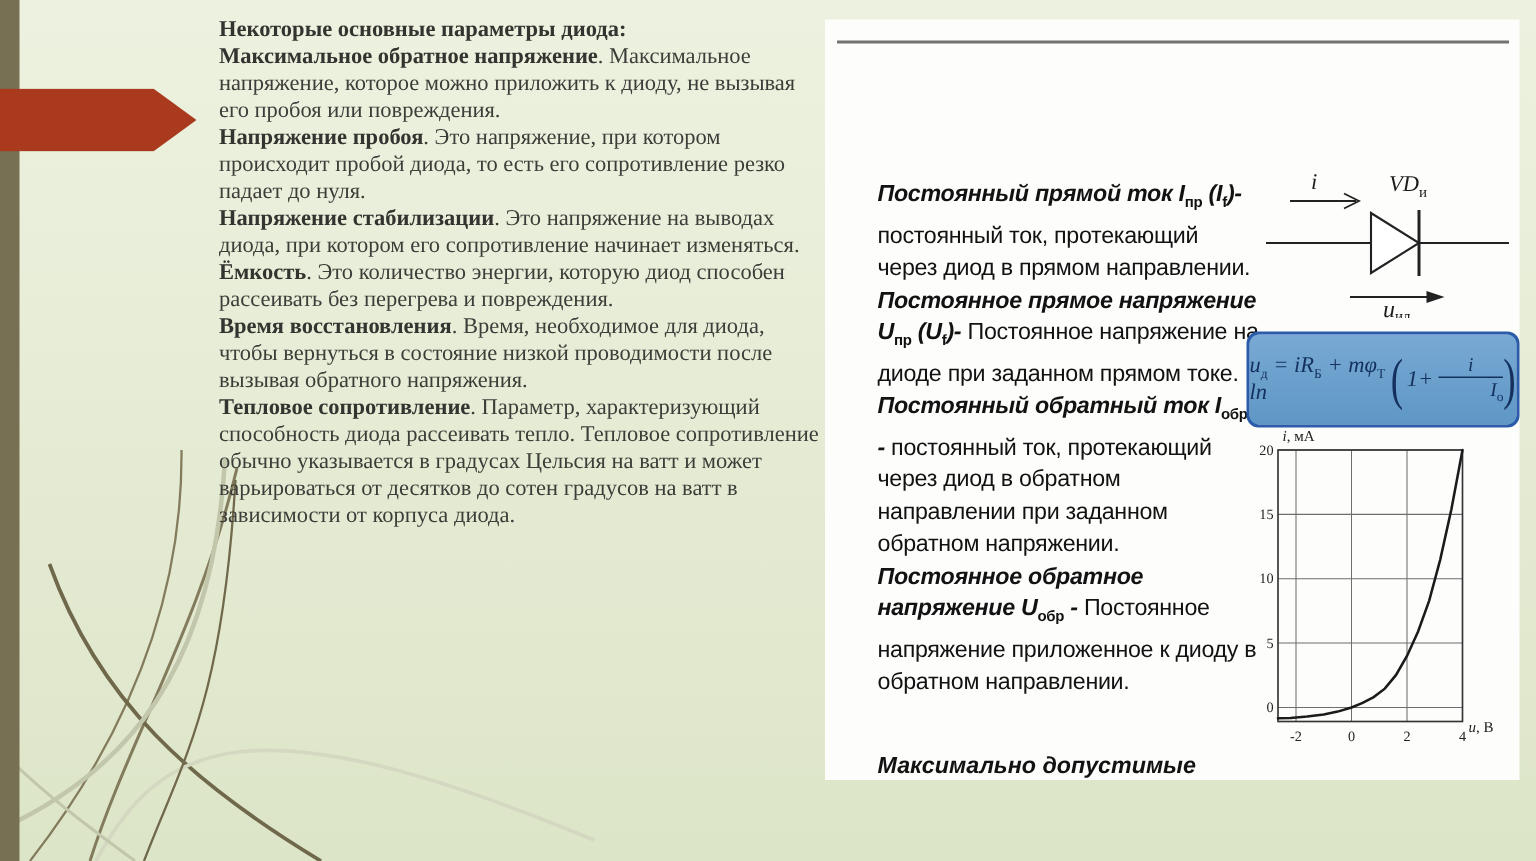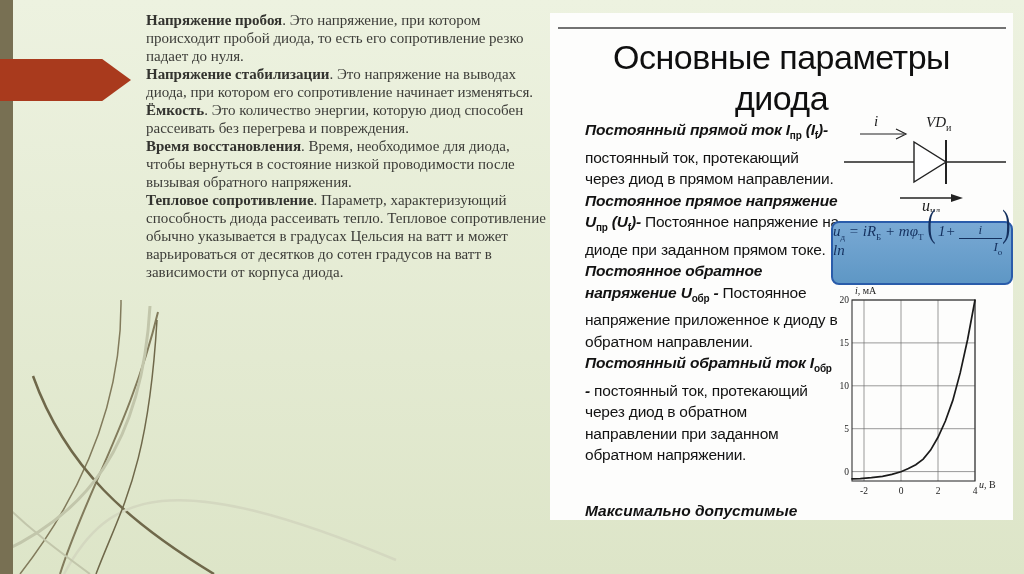--- a/index.html
+++ b/index.html
@@ -67,6 +67,7 @@
   <div class="red-arrow"></div>
 
   <div class="notes" id="notesBlock">
+      <p><b>Некоторые основные параметры диода:</b></p>
       <p><b>Напряжение пробоя</b><span>. Это напряжение, при котором происходит пробой диода, то есть его сопротивление резко падает до нуля.</span></p>
       <p><b>Напряжение стабилизации</b><span>. Это напряжение на выводах диода, при котором его сопротивление начинает изменяться.</span></p>
       <p><b>Ёмкость</b><span>. Это количество энергии, которую диод способен рассеивать без перегрева и повреждения.</span></p>

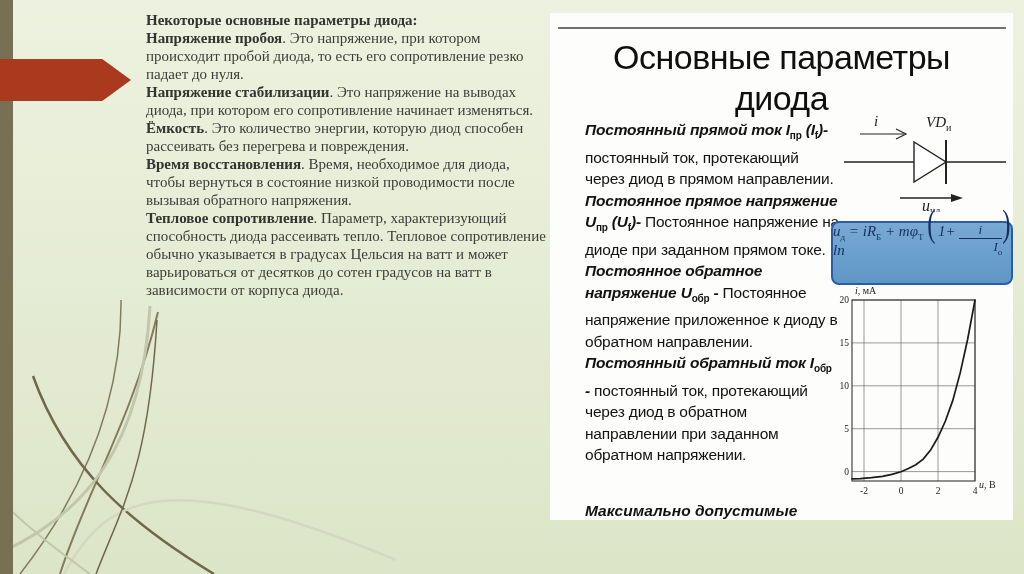--- a/index.html
+++ b/index.html
@@ -68,6 +68,7 @@
 
   <div class="notes" id="notesBlock">
       <p><b>Некоторые основные параметры диода:</b></p>
+      <p><b>Максимальное обратное напряжение</b><span>. Максимальное напряжение, которое можно приложить к диоду, не вызывая его пробоя или повреждения.</span></p>
       <p><b>Напряжение пробоя</b><span>. Это напряжение, при котором происходит пробой диода, то есть его сопротивление резко падает до нуля.</span></p>
       <p><b>Напряжение стабилизации</b><span>. Это напряжение на выводах диода, при котором его сопротивление начинает изменяться.</span></p>
       <p><b>Ёмкость</b><span>. Это количество энергии, которую диод способен рассеивать без перегрева и повреждения.</span></p>

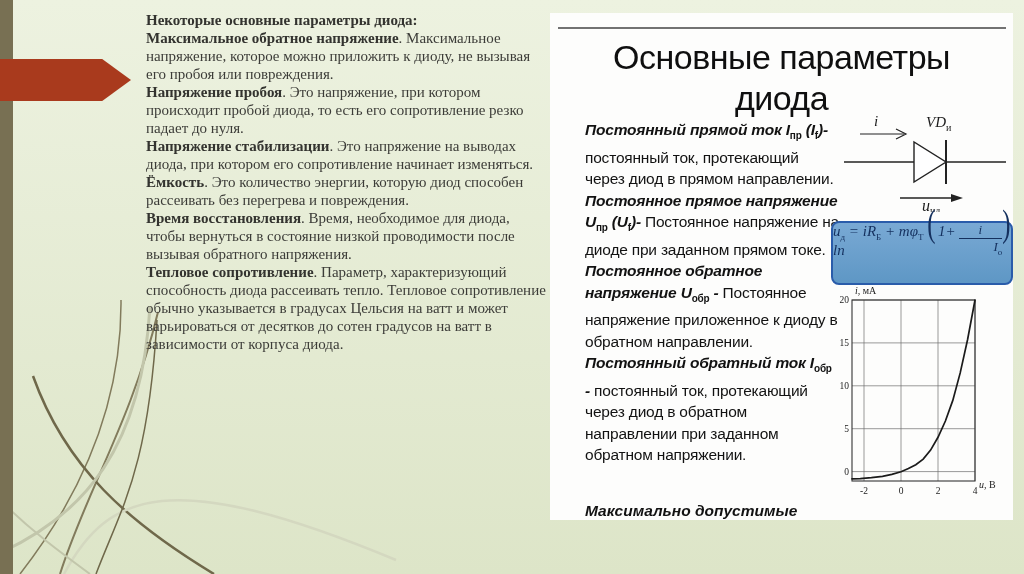--- a/index.html
+++ b/index.html
@@ -78,10 +78,6 @@
 
   <div class="panel">
     <div class="panel-topline"></div>
-    <div class="panel-title">
-      <div>Основные параметры</div>
-      <div>диода</div>
-    </div>
 
     <div class="defs" id="defsBlock">
         <p><b>Постоянный прямой ток I<sub>пр</sub> (I<sub>f</sub>)-</b><span> постоянный ток, протекающий через диод в прямом направлении.</span></p>

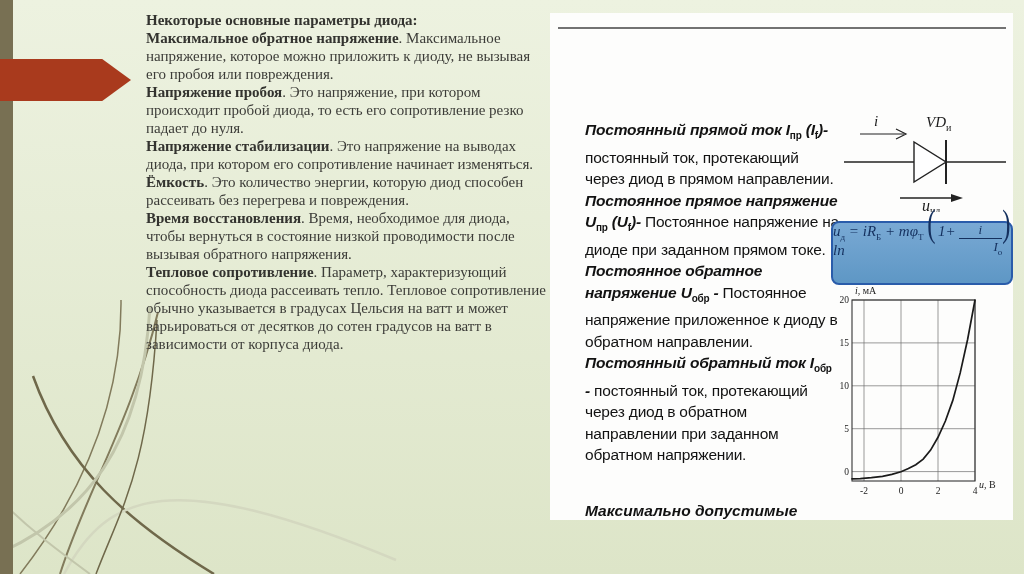--- a/index.html
+++ b/index.html
@@ -37,7 +37,7 @@
   .formula-box{position:absolute;left:281px;top:208px;width:182px;height:64px;box-sizing:border-box;
                border:2px solid var(--formula_border);border-radius:8px;
                background:linear-gradient(180deg,var(--formula_fill),var(--formula_fill2));
-               display:flex;justify-content:center;
+               display:flex;align-items:center;justify-content:center;
                font-family:"Liberation Serif",serif;font-style:italic;color:var(--formula_text);
                font-size:15px;}
   .formula-box sub{font-size:9px;font-style:normal;}

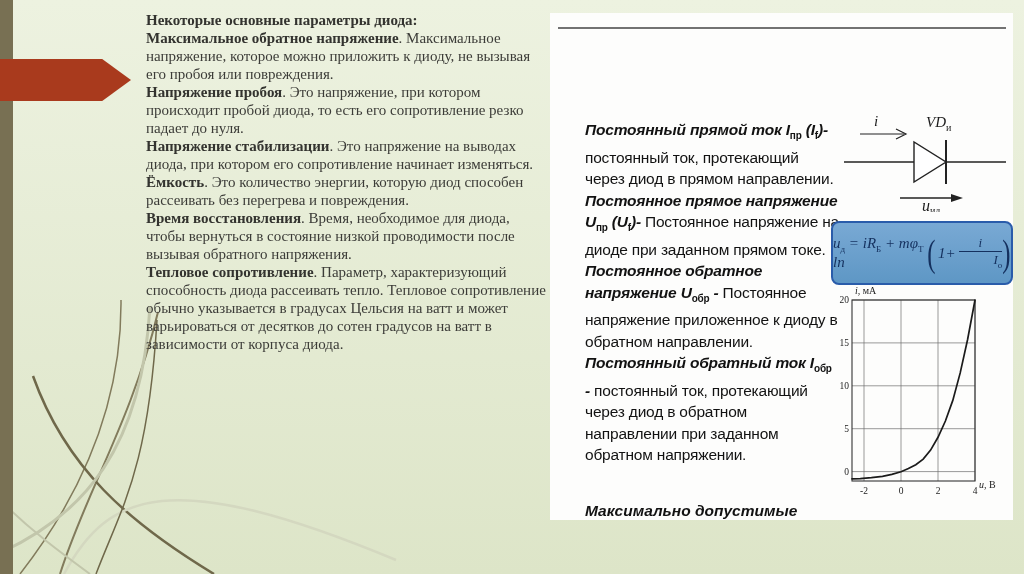--- a/index.html
+++ b/index.html
@@ -82,8 +82,8 @@
     <div class="defs" id="defsBlock">
         <p><b>Постоянный прямой ток I<sub>пр</sub> (I<sub>f</sub>)-</b><span> постоянный ток, протекающий через диод в прямом направлении.</span></p>
         <p><b>Постоянное прямое напряжение U<sub>пр</sub> (U<sub>f</sub>)-</b><span> Постоянное напряжение на диоде при заданном прямом токе.</span></p>
+        <p><b>Постоянный обратный ток I<sub>обр</sub> -</b><span> постоянный ток, протекающий через диод в обратном направлении при заданном обратном напряжении.</span></p>
         <p><b>Постоянное обратное напряжение U<sub>обр</sub> -</b><span> Постоянное напряжение приложенное к диоду в обратном направлении.</span></p>
-        <p><b>Постоянный обратный ток I<sub>обр</sub> -</b><span> постоянный ток, протекающий через диод в обратном направлении при заданном обратном напряжении.</span></p>
       </div>
     <div class="panel-footer">Максимально допустимые</div>
 

